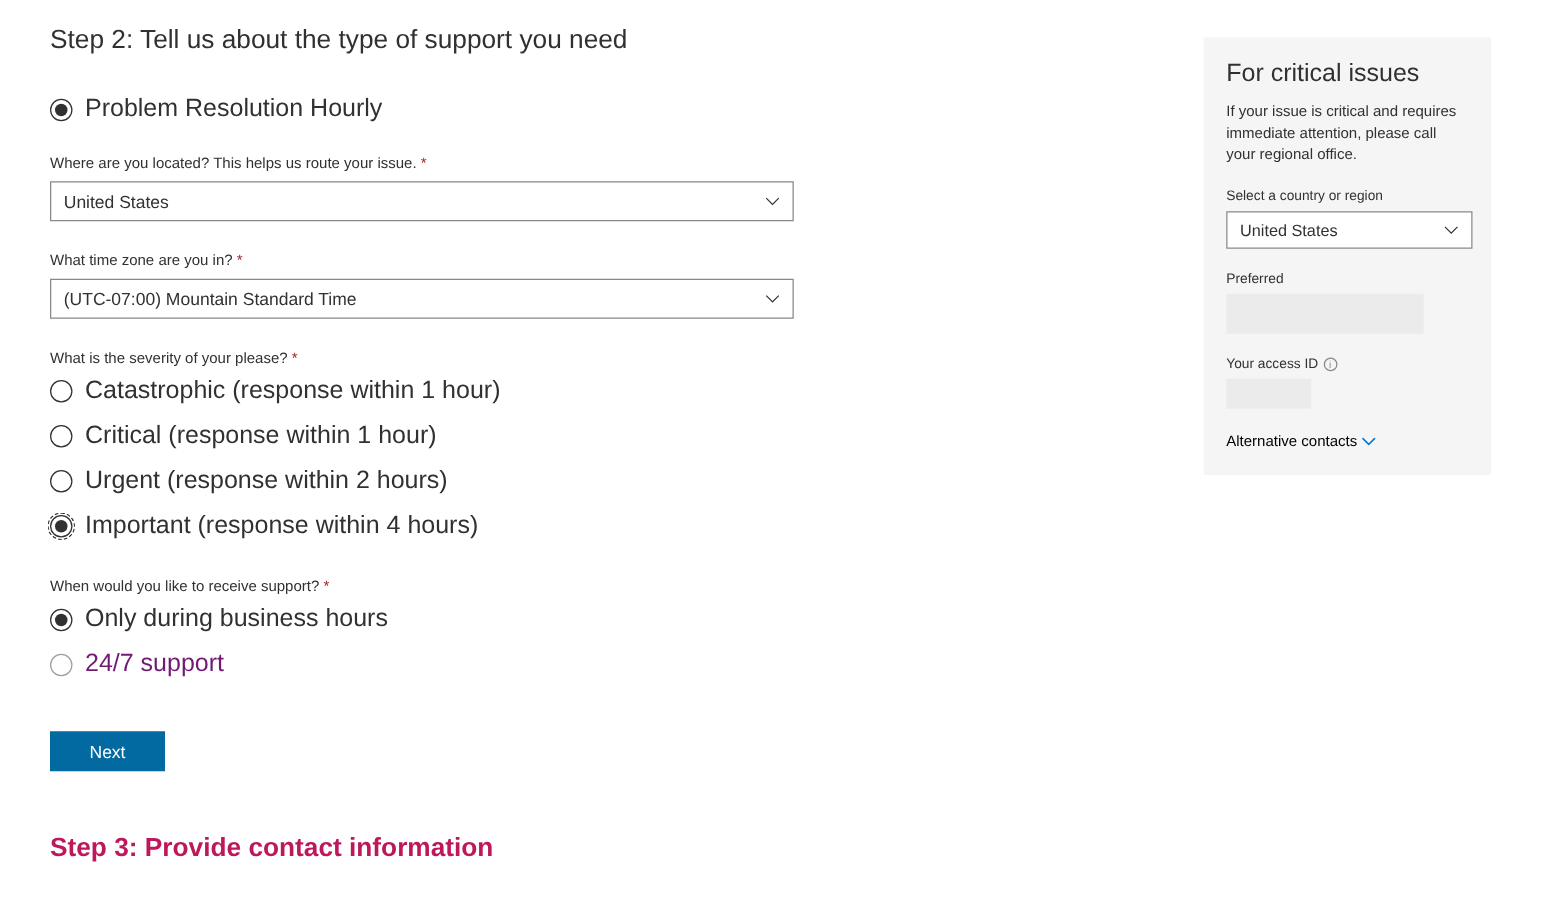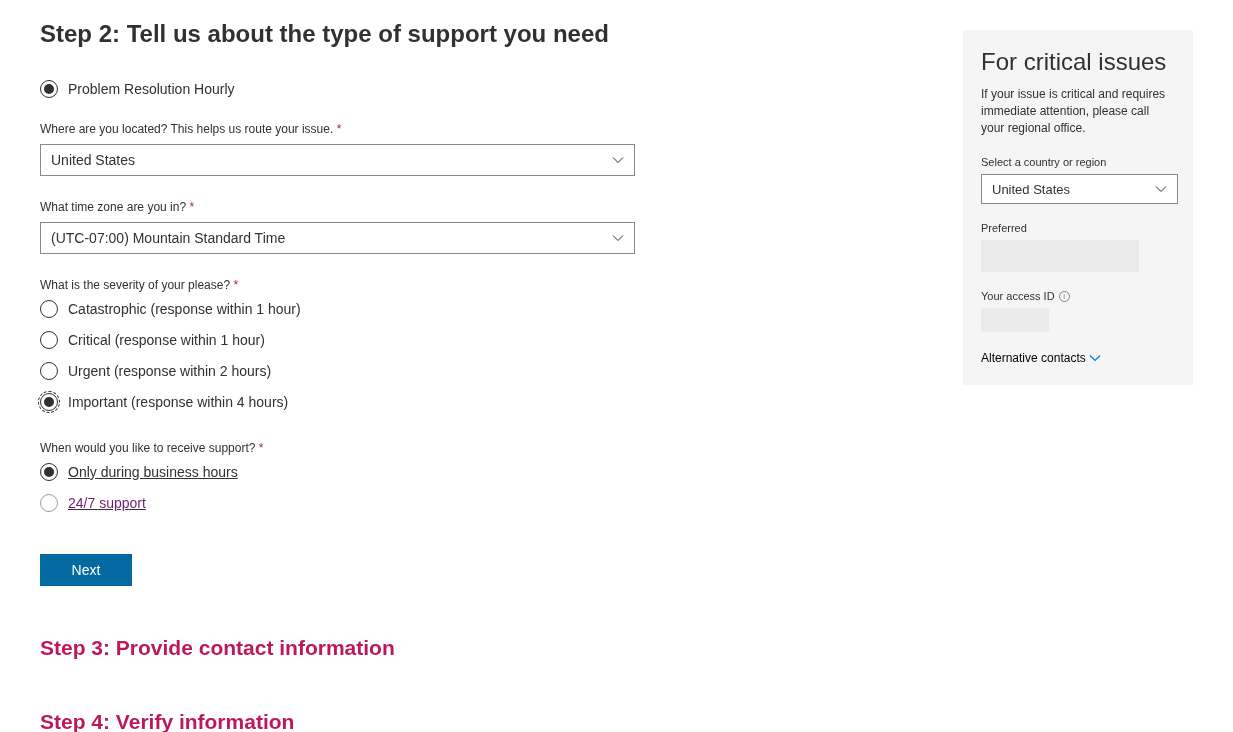--- a/index.html
+++ b/index.html
@@ -24,8 +24,8 @@
       margin-top: 10px;
     }
     .step-title {
-      font-size: 24px;
-      font-weight: 700;
+      font-size: 21px;
+      font-weight: 400;
       color: #323130;
       margin-bottom: 32px;
     }

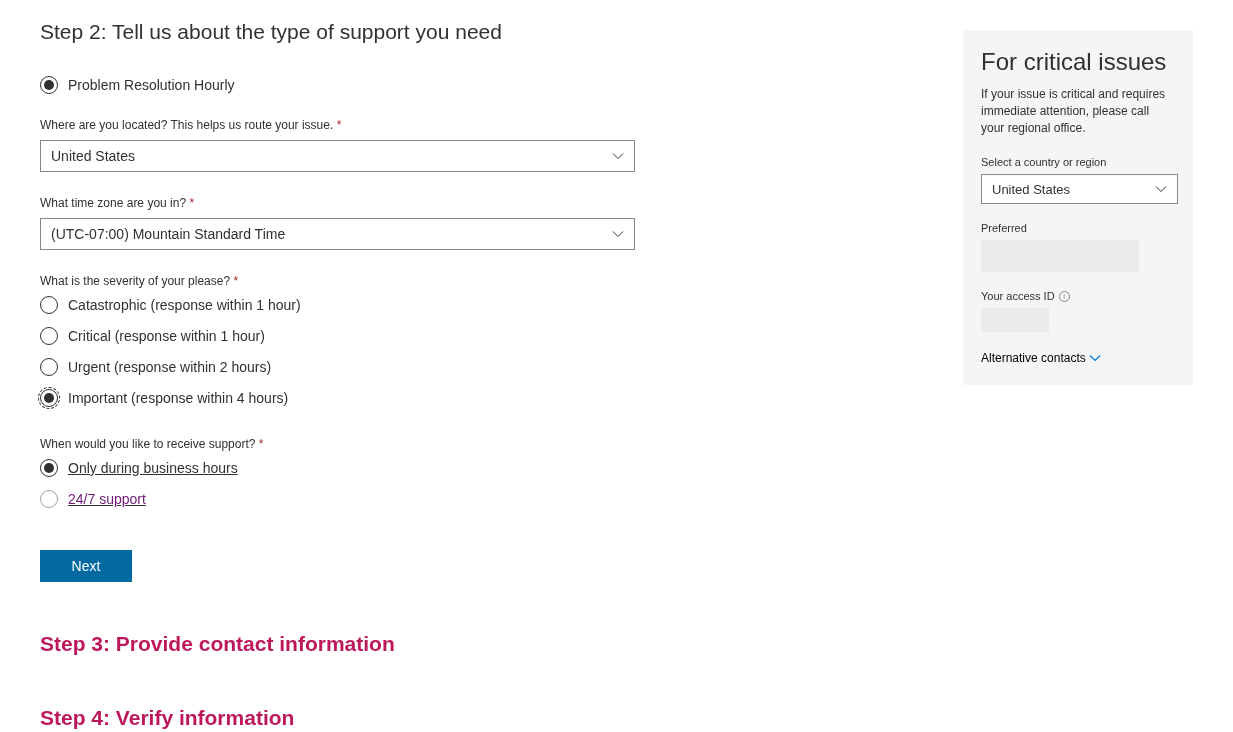--- a/index.html
+++ b/index.html
@@ -119,7 +119,7 @@
       min-width: 92px;
     }
     .sidebar-title {
-      font-size: 24px;
+      font-size: 20px;
       font-weight: 400;
       color: #323130;
       margin-bottom: 10px;

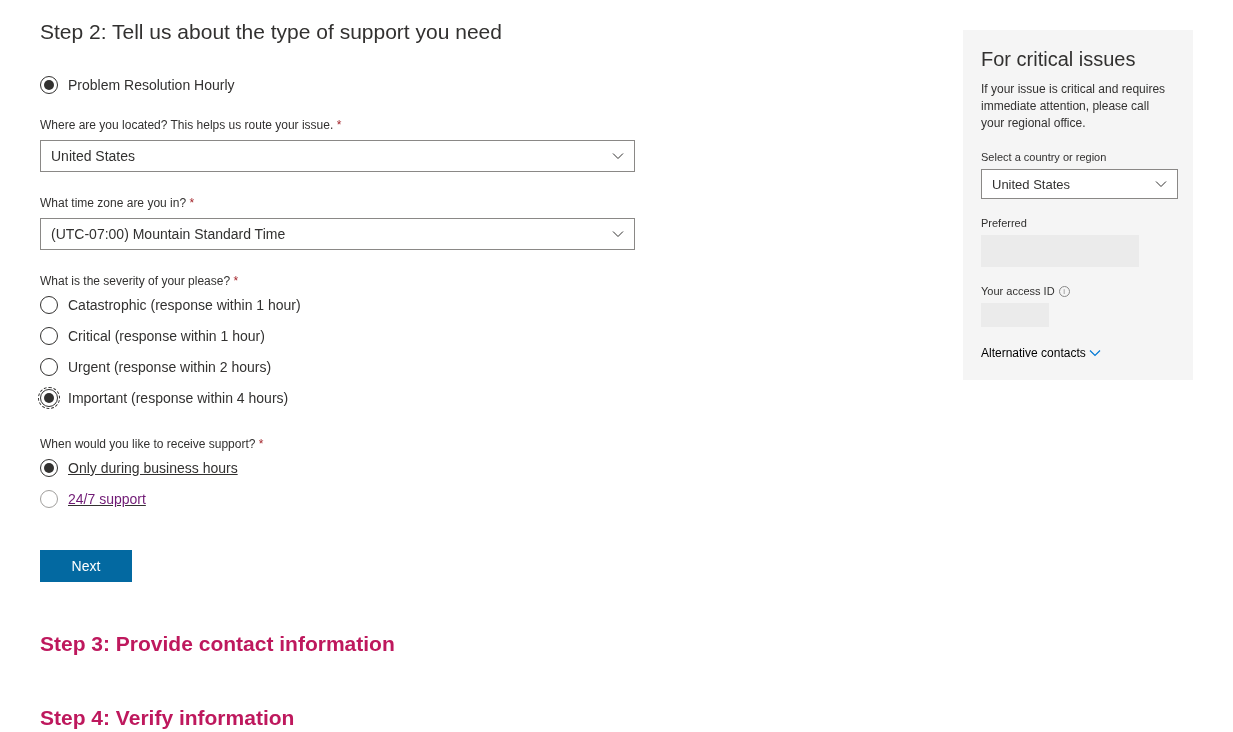--- a/index.html
+++ b/index.html
@@ -74,7 +74,7 @@
       background: #323130;
     }
     .radio-outer.disabled { border-color: #a19f9d; }
-    .radio-label { font-size: 14px; color: #323130; text-align: center; }
+    .radio-label { font-size: 20px; color: #323130; text-align: center; }
     .radio-label.disabled { color: #701a75; }
     .select {
       width: 595px;

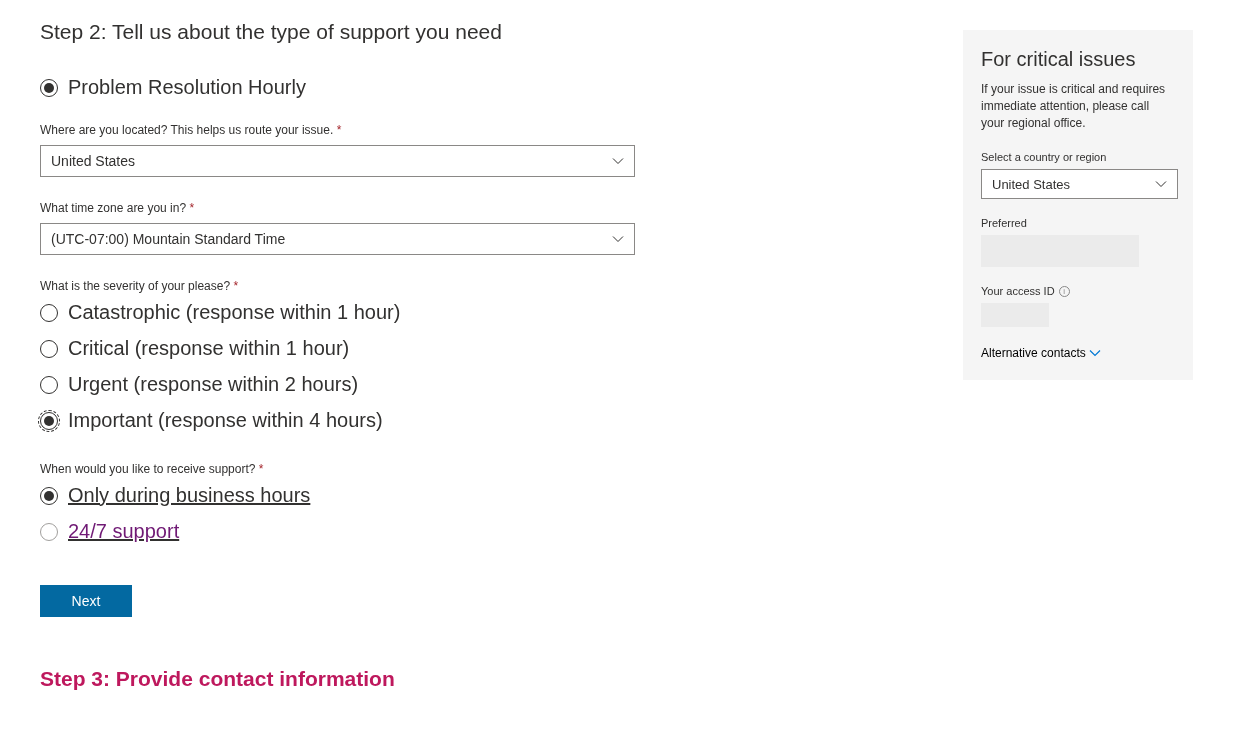--- a/index.html
+++ b/index.html
@@ -249,7 +249,7 @@
       <label class="field-label">
         <span>When would you like to receive support?</span> <span class="required">*</span>
       </label>
-      <div style="margin-top:8px;text-decoration:underline;">
+      <div style="margin-top:8px;">
         <div class="radio-row">
           <span class="radio-outer selected">
               <span class="radio-inner"></span>

